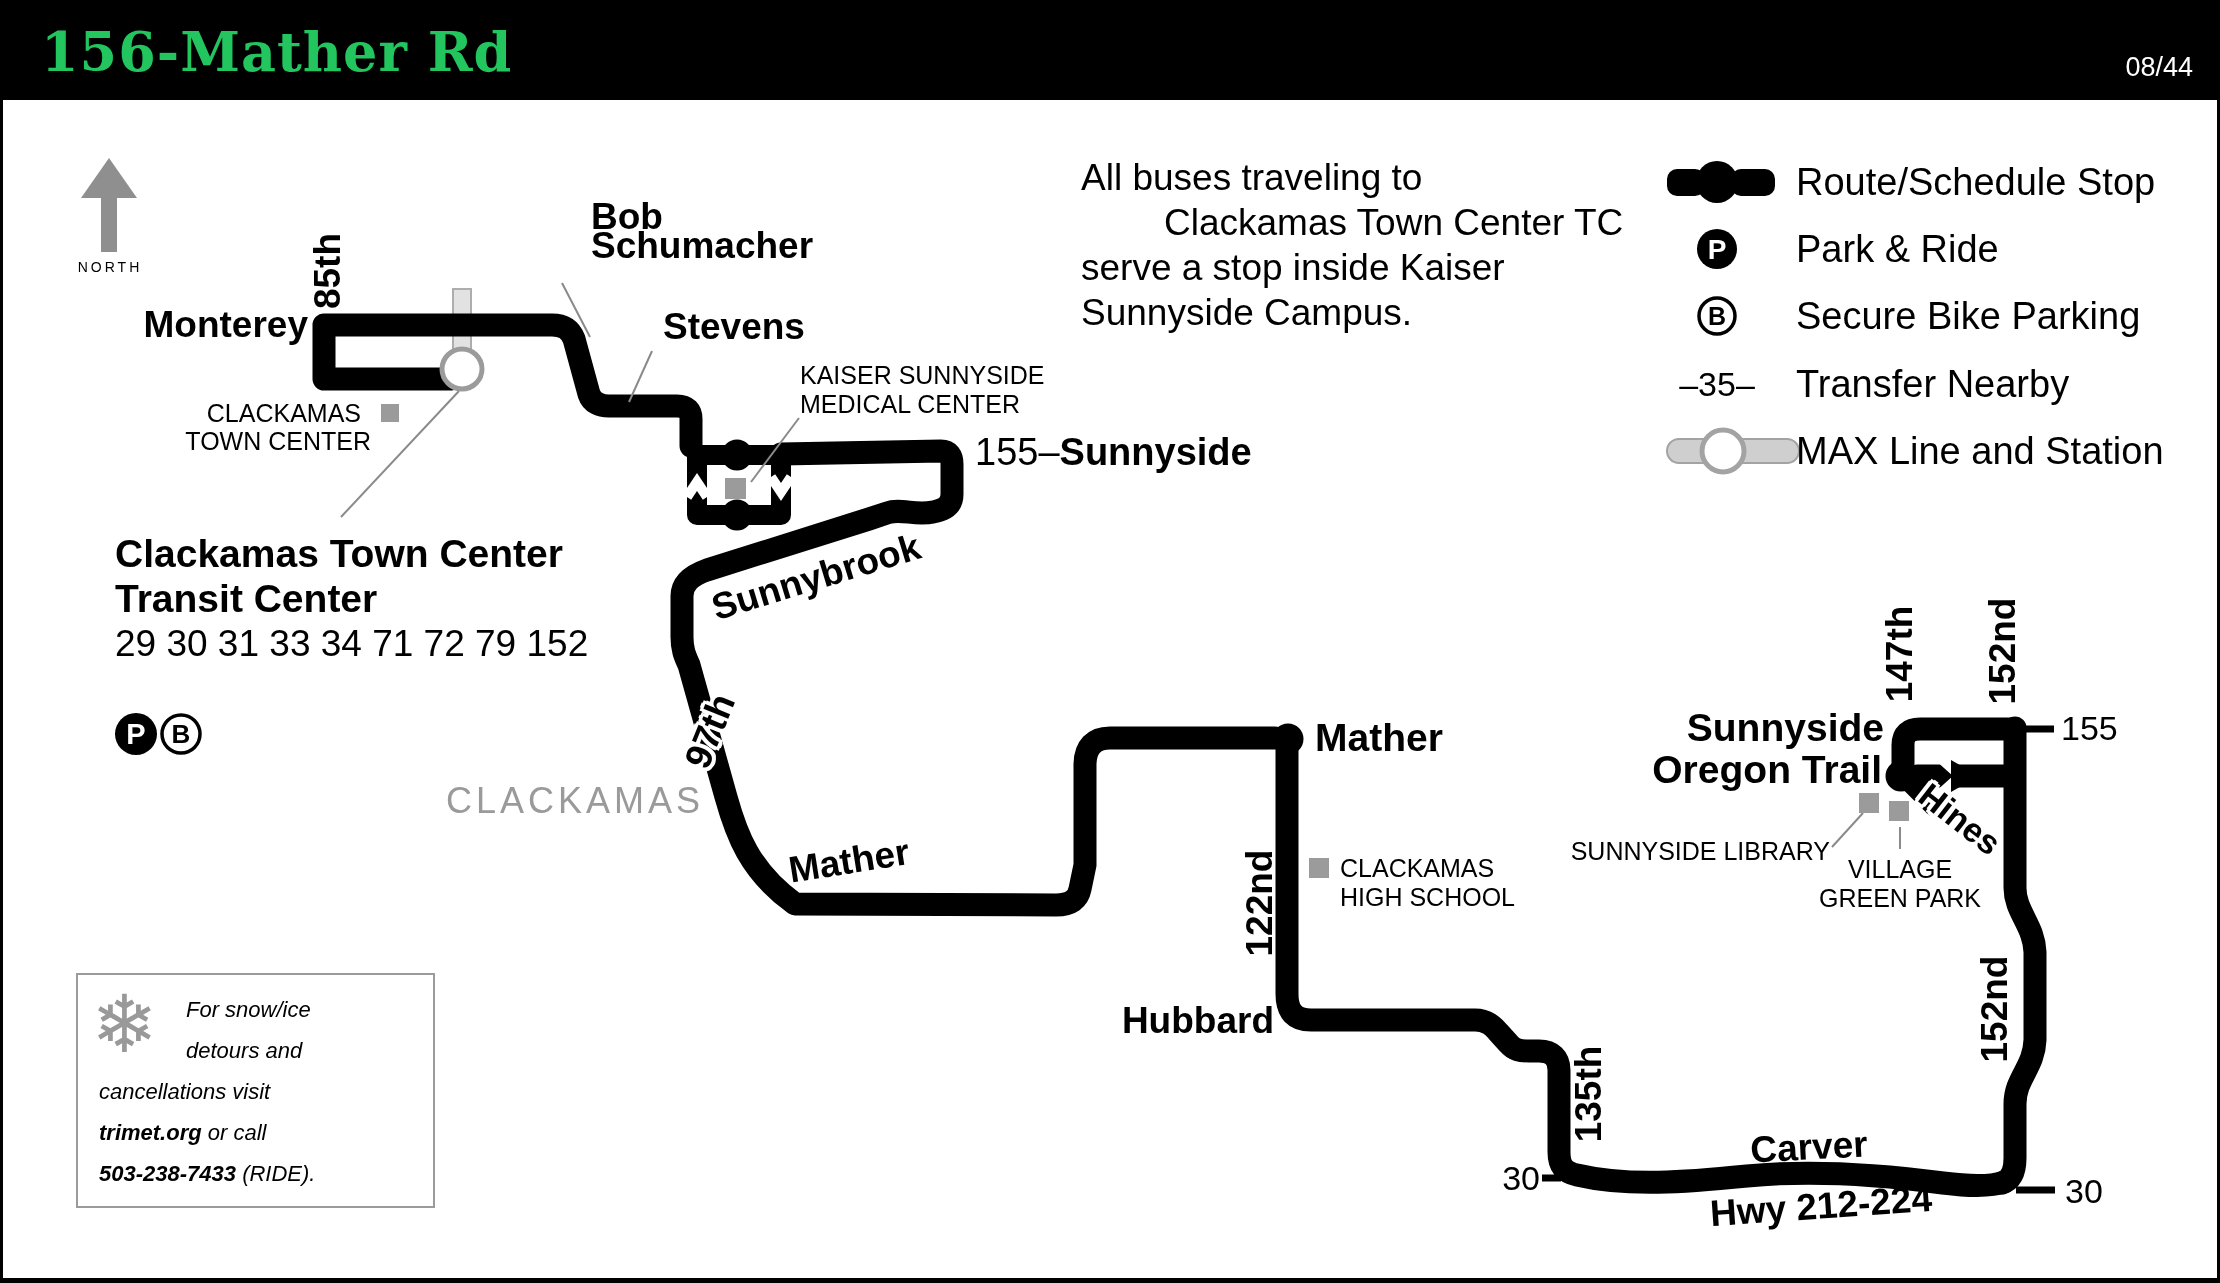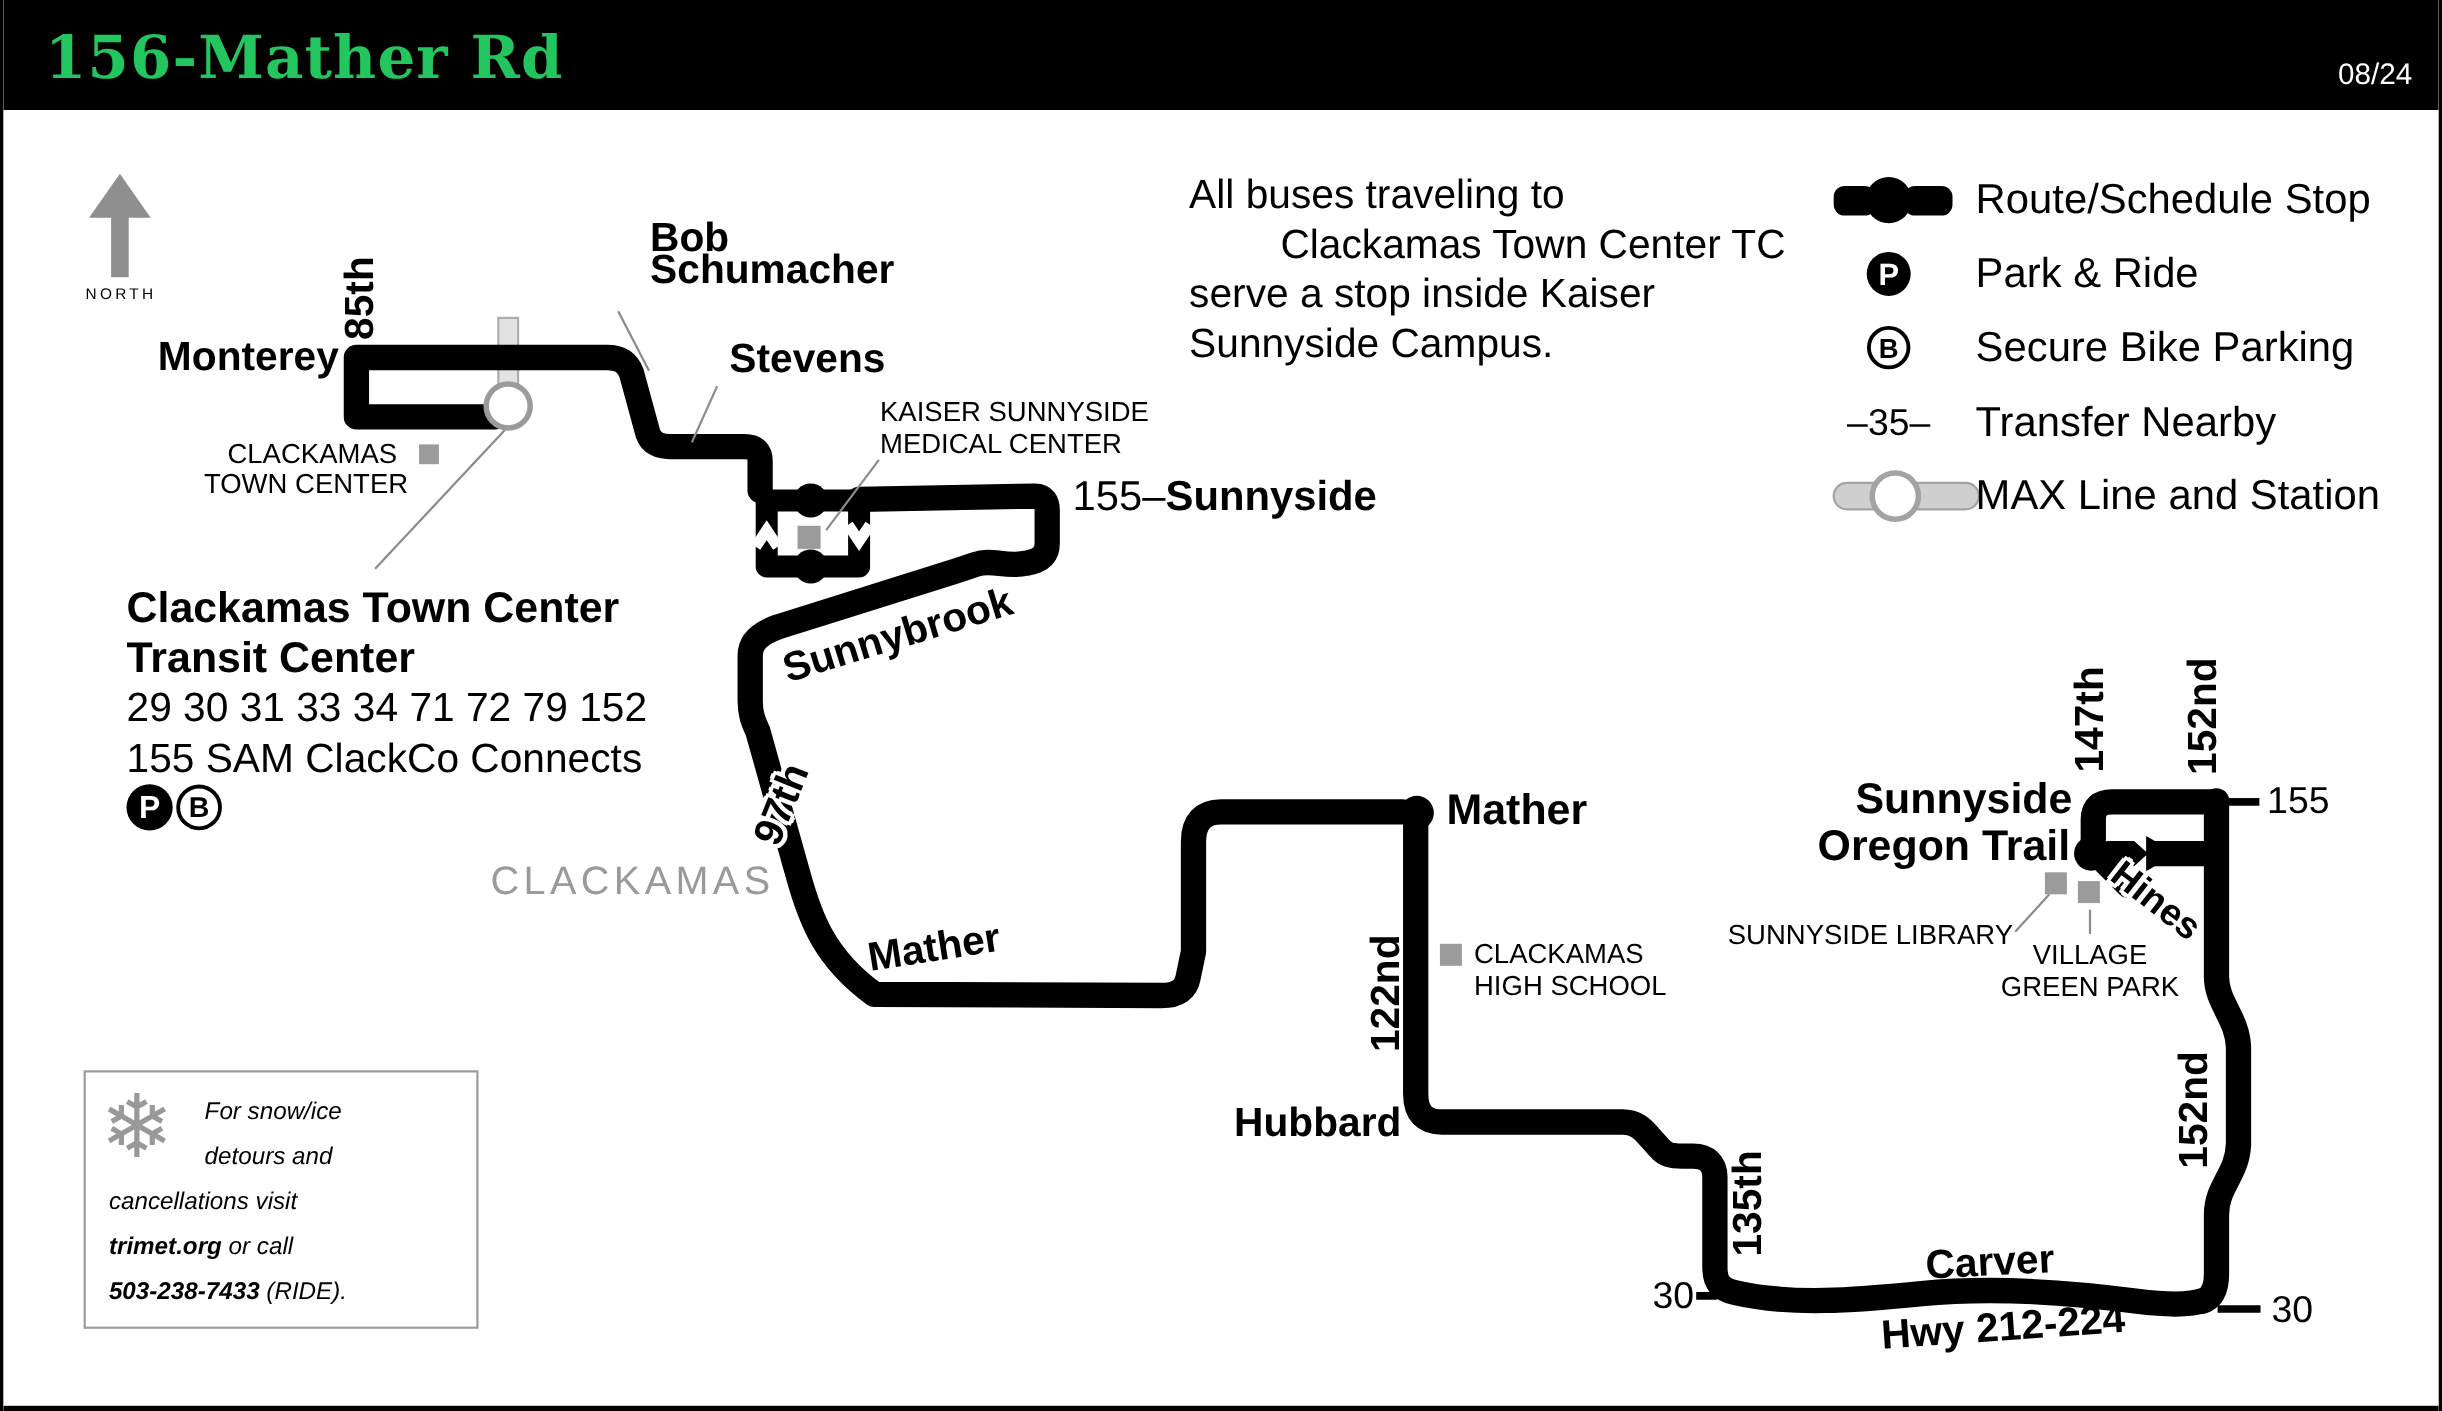--- a/index.html
+++ b/index.html
@@ -40,7 +40,7 @@
 
   <div id="header">
     <div id="title">156-Mather Rd</div>
-    <div id="date">08/24</div>
+    <div id="date">08/44</div>
   </div>
 
   <svg width="2220" height="1283" viewBox="0 0 2220 1283">

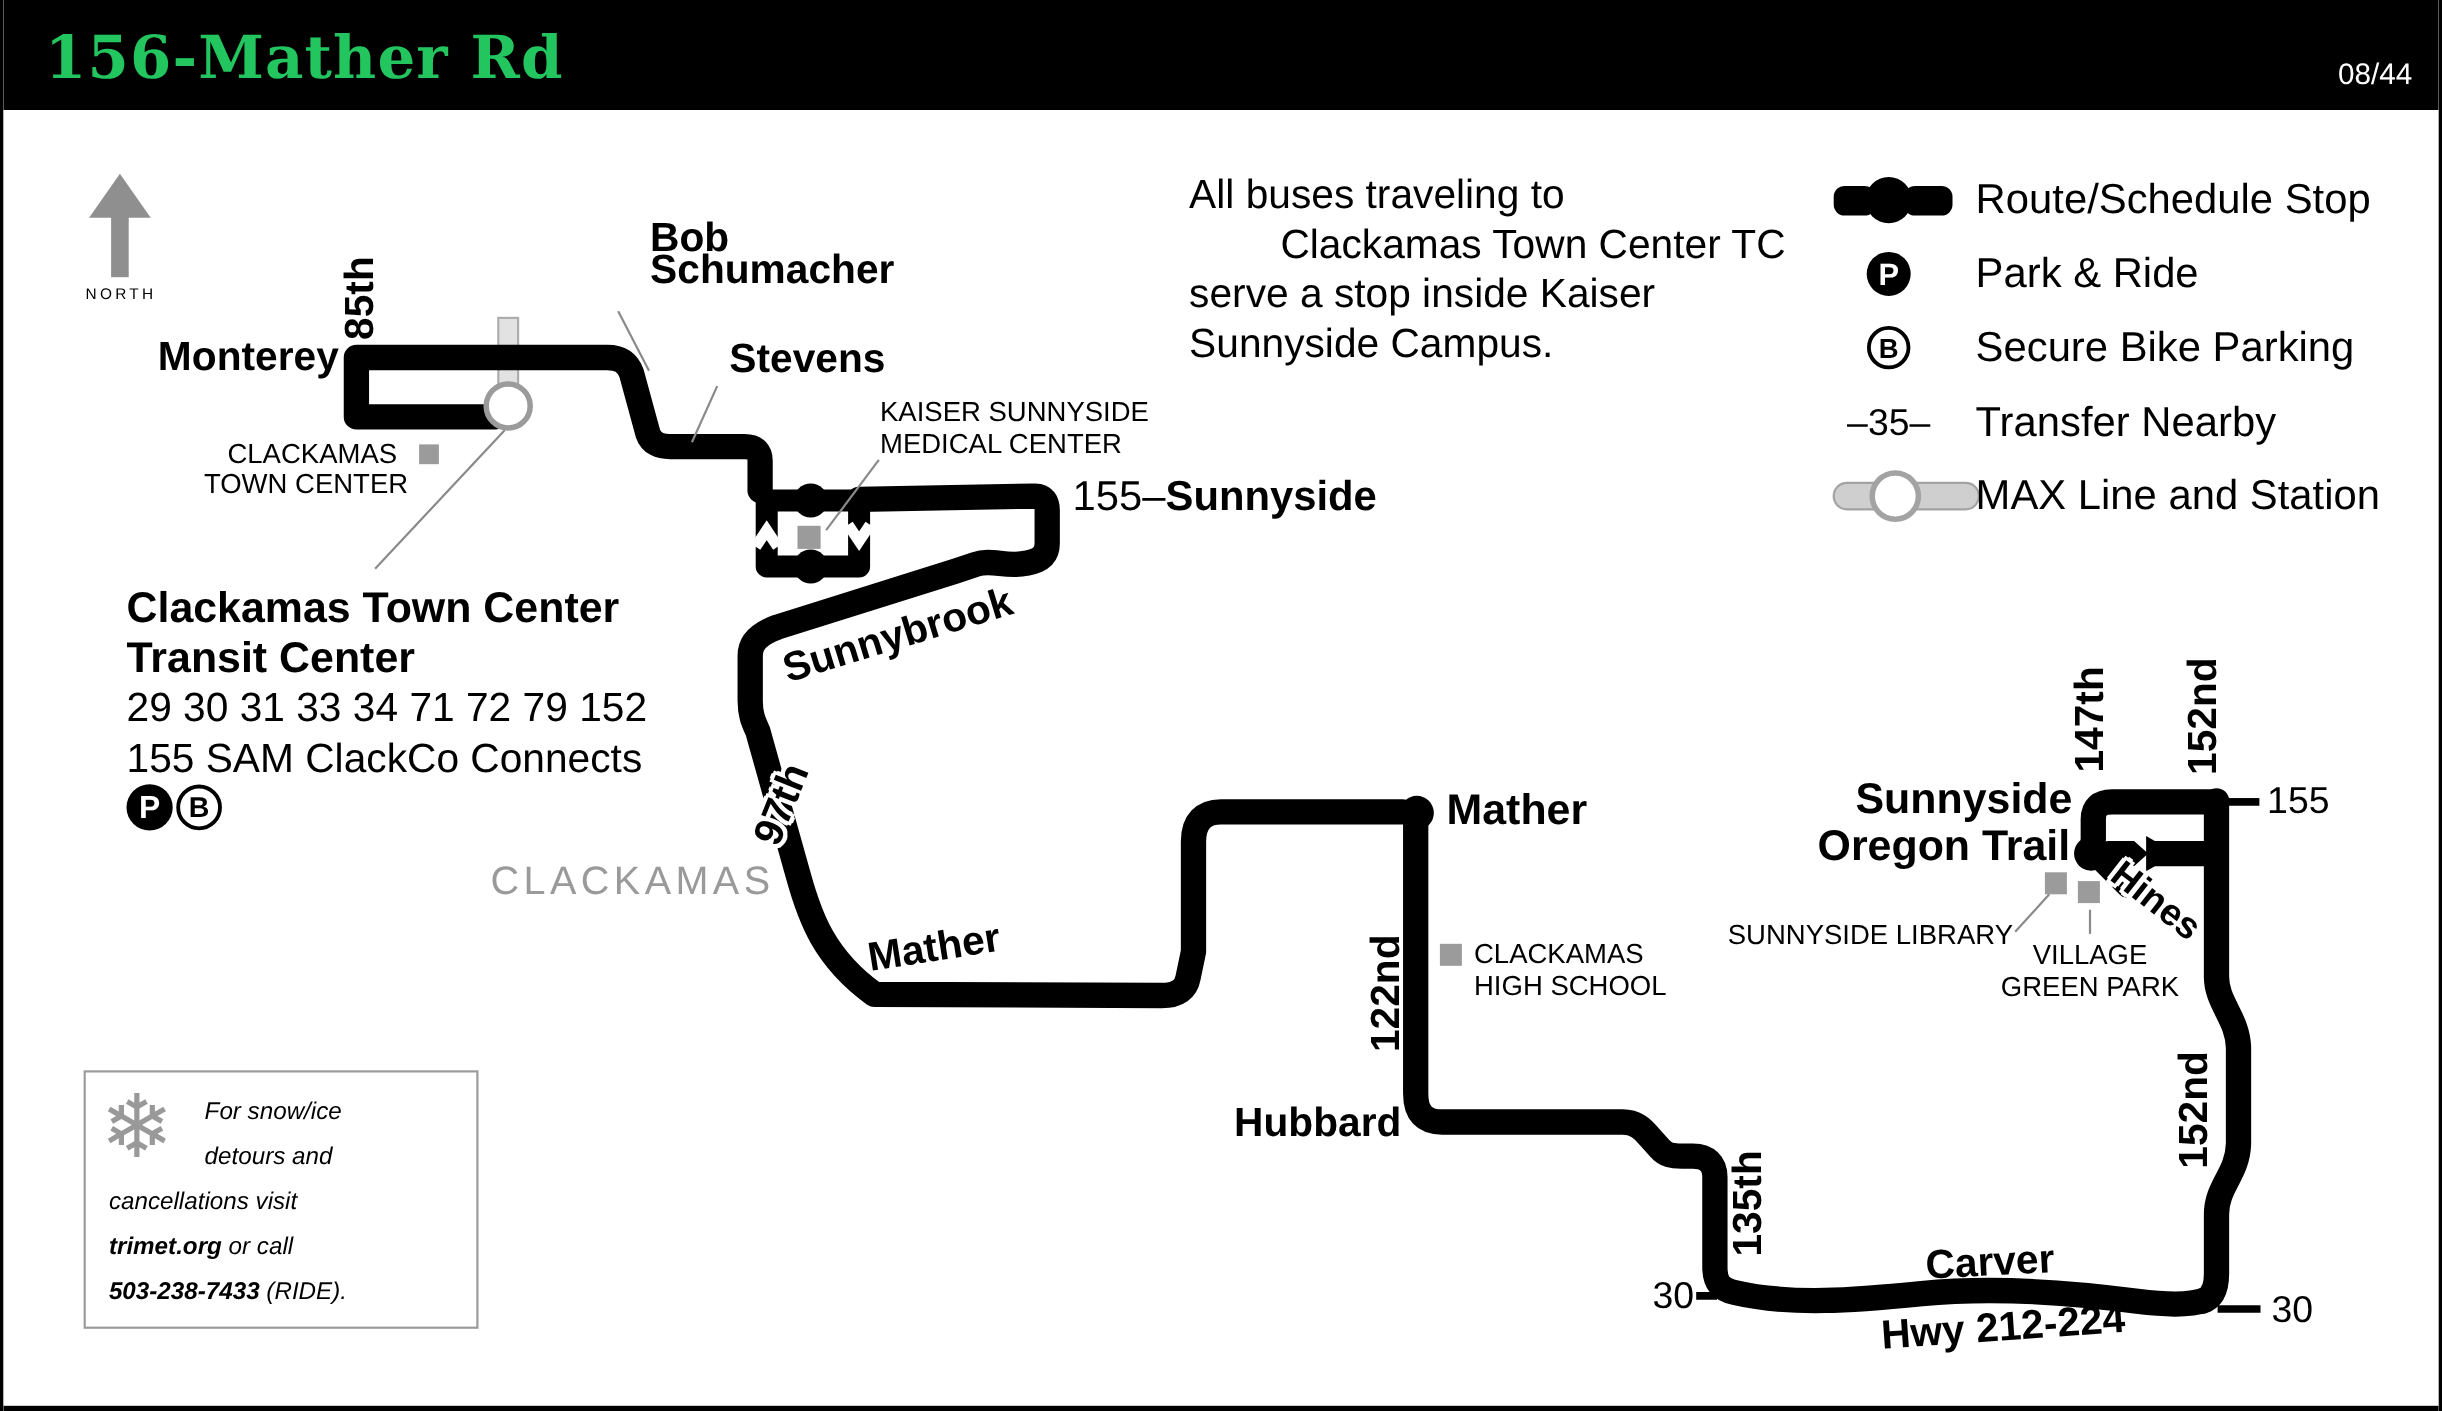--- a/index.html
+++ b/index.html
@@ -169,7 +169,6 @@
   <div class="lb anc-l b s39" style="left:112px;top:553px;">Clackamas Town Center</div>
   <div class="lb anc-l b s39" style="left:112px;top:598px;">Transit Center</div>
   <div class="lb anc-l s37" style="left:112px;top:643px;">29 30 31 33 34 71 72 79 152</div>
-  <div class="lb anc-l s37" style="left:112px;top:689px;">155 SAM ClackCo Connects</div>
 
   <div class="lb anc-l s25" style="left:797px;top:375px;">KAISER SUNNYSIDE</div>
   <div class="lb anc-l s25" style="left:797px;top:404px;">MEDICAL CENTER</div>

